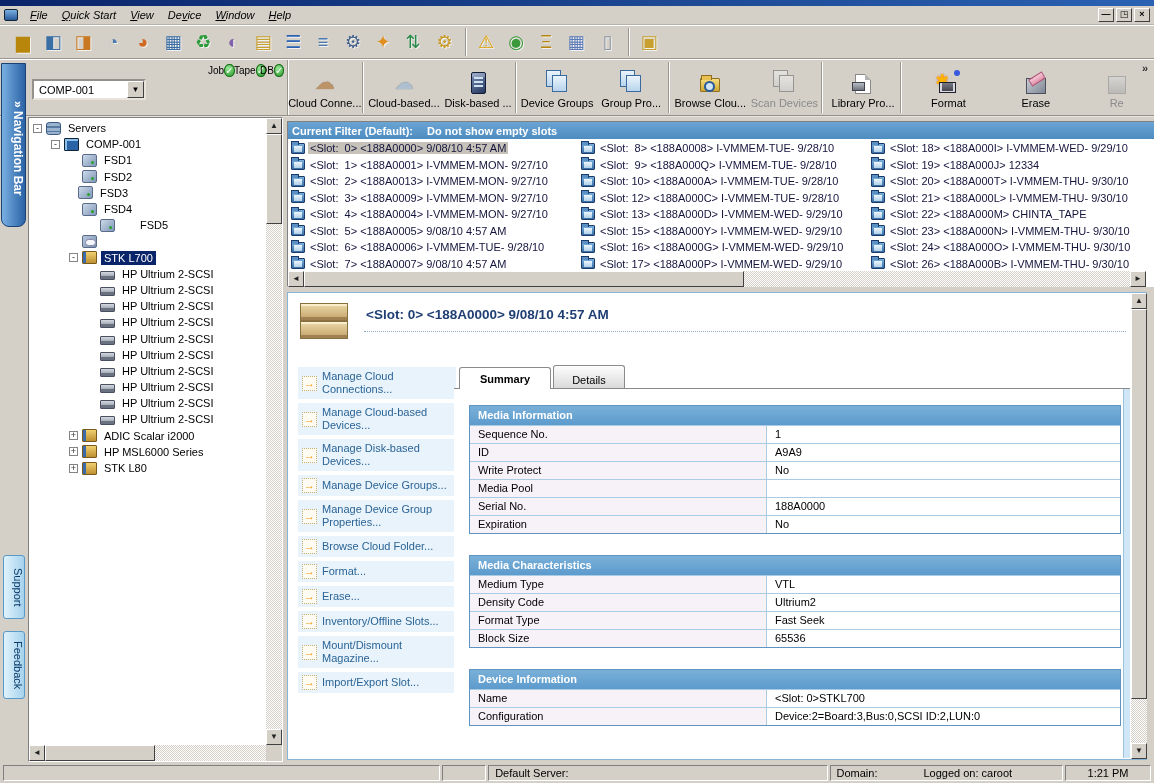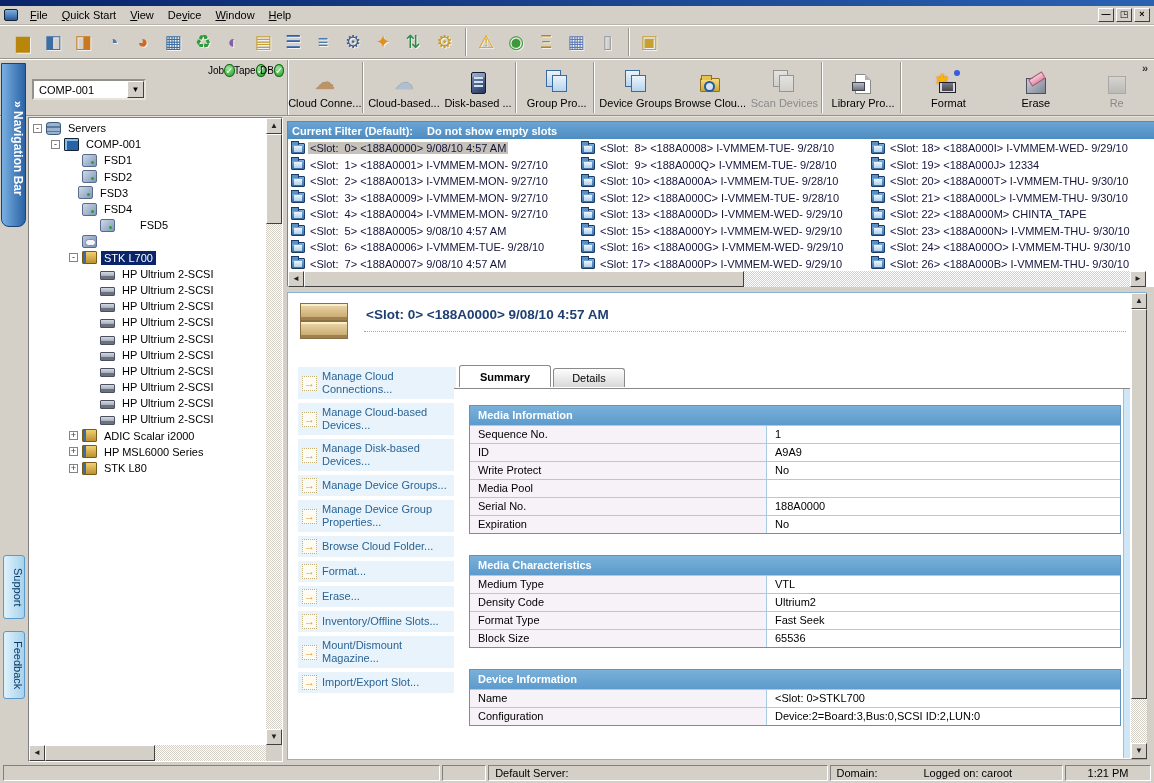--- a/index.html
+++ b/index.html
@@ -10,7 +10,7 @@
   .titlebar { position:absolute; left:0; top:0; width:1154px; height:6px; background:linear-gradient(90deg,#0a246a,#2a62b2); }
   .menubar { position:absolute; left:0; top:6px; width:1154px; height:19px; background:#d4d0c8; display:flex; align-items:center; padding:0 2px; border-bottom:1px solid #b8b4ac; }
   .appicon { width:14px; height:12px; margin:0 5px 0 2px; background:linear-gradient(#7ab0e0,#2a5a9a); border:1px solid #123; border-radius:2px; }
-  .mi { padding:6px 7px; }
+  .mi { padding:6px 7px;font-style:italic; }
   .mi u { text-decoration:underline; }
   .winbtns { margin-left:auto; display:flex; gap:2px; padding-right:2px; }
   .winbtn { width:16px; height:14px; background:#d4d0c8; border:1px solid; border-color:#fff #404040 #404040 #fff; font-size:9px; line-height:11px; text-align:center; font-weight:bold; }

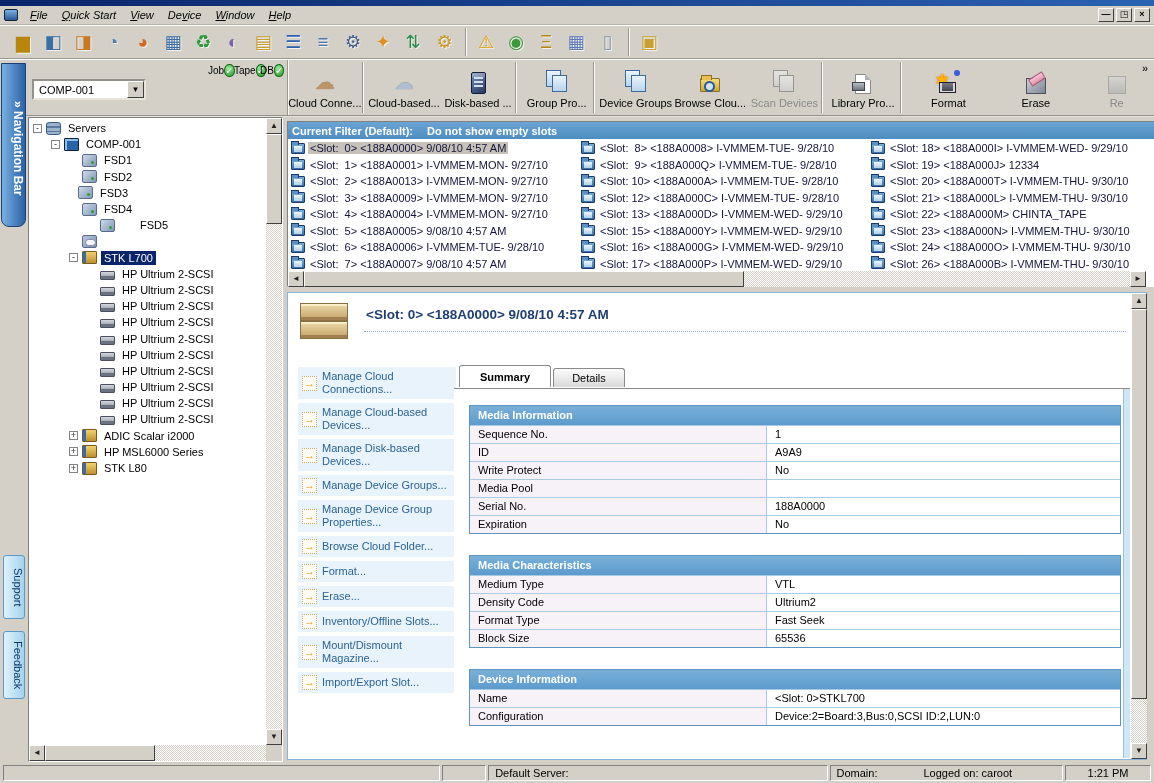--- a/index.html
+++ b/index.html
@@ -259,21 +259,21 @@
         </span>
         <span>Disk-based ...</span>
       </span>
-      <span class="tbtn grp-end">
+      <span class="tbtn">
         <span class="bicon">
           <span class="bi-sheets">
             <i></i>
           </span>
         </span>
-        <span>Group Pro...</span>
-      </span>
-      <span class="tbtn">
+        <span>Device Groups</span>
+      </span>
+      <span class="tbtn grp-end">
         <span class="bicon">
           <span class="bi-sheets">
             <i></i>
           </span>
         </span>
-        <span>Device Groups</span>
+        <span>Group Pro...</span>
       </span>
       <span class="tbtn">
         <span class="bicon">

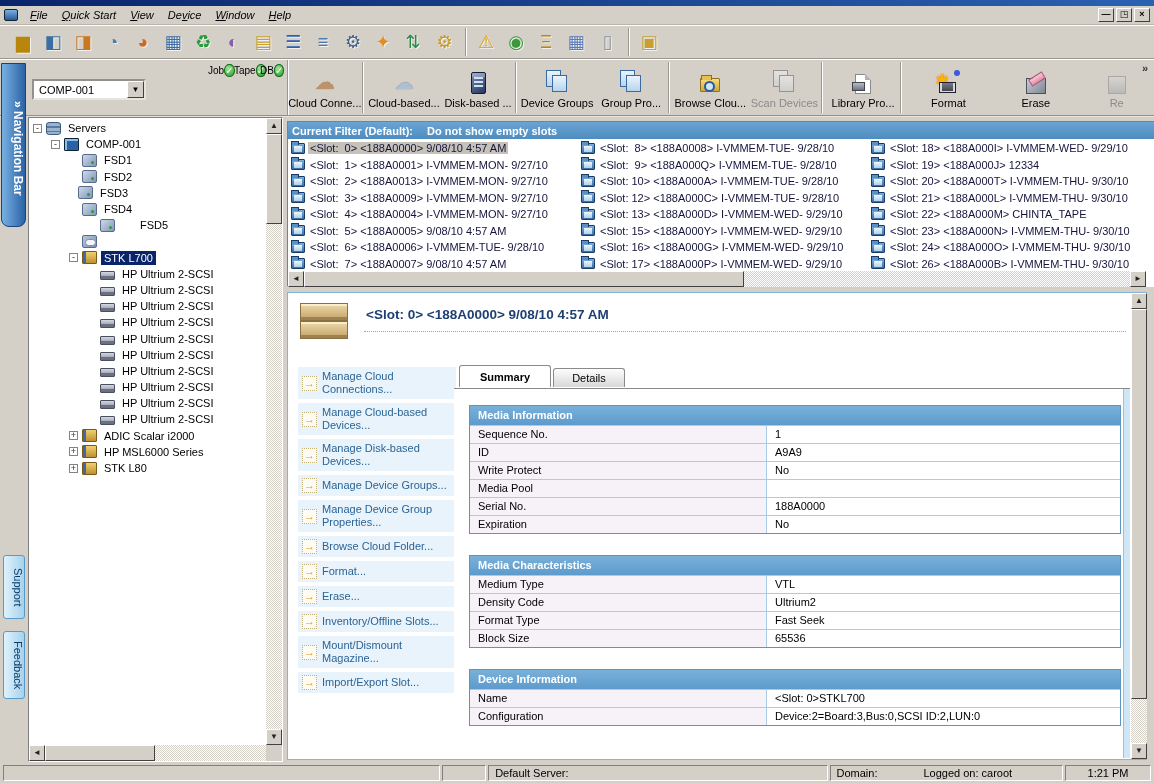--- a/index.html
+++ b/index.html
@@ -123,7 +123,7 @@
   .act-icon { width:15px; height:15px; flex:none; border:1px dotted #c0ae74; margin:0 5px 0 2px; color:#f0940a; font-weight:bold; font-size:11px; line-height:13px; text-align:center; background:#fdfbf2; }
   .act .alabel { color:#2a6496; font-size:11px; line-height:13px; }
   .tabs { position:absolute; left:171px; top:72px; display:flex; align-items:flex-end; }
-  .tab { border:1px solid #8a8a8a; border-bottom:0; padding:3px 18px 3px; background:linear-gradient(#fdfdfd,#d8d8d8); border-radius:3px 3px 0 0; margin-right:2px; }
+  .tab { border:1px solid #8a8a8a; border-bottom:0; padding:8px 18px 3px; background:linear-gradient(#fdfdfd,#d8d8d8); border-radius:3px 3px 0 0; margin-right:2px; }
   .tab.active { background:#fff; font-weight:bold; padding:5px 20px 4px; position:relative; z-index:2; }
   .tabpane { position:absolute; left:166px; top:95px; right:16px; bottom:1px; border-top:1px solid #8a8a8a; background:#fff; }
   .pane-strip { position:absolute; right:0; top:0; bottom:0; width:7px; background:#cfe6f7; border-left:1px solid #9cc2de; }

